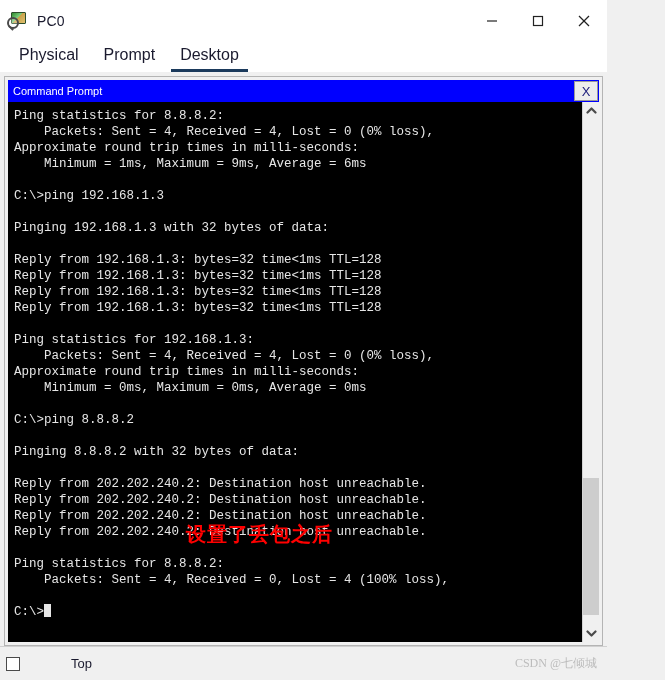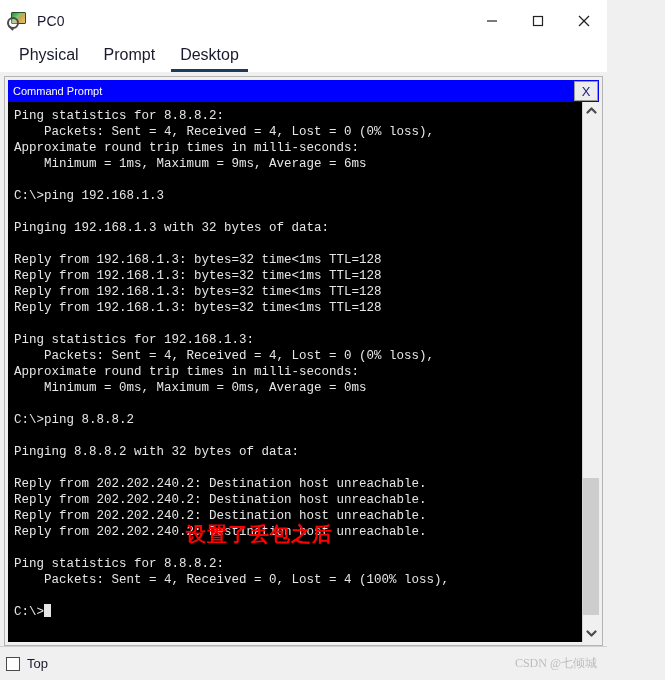--- a/index.html
+++ b/index.html
@@ -240,6 +240,7 @@
     display: flex;
     align-items: center;
     padding: 0 10px 0 6px;
+    gap: 44px;
   }
   .chk {
     width: 14px;

